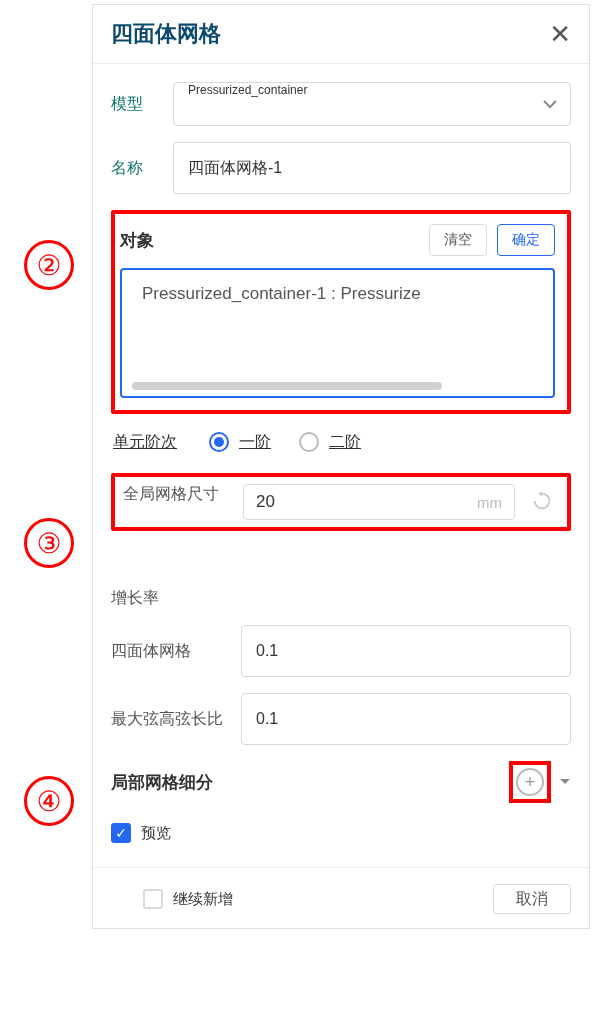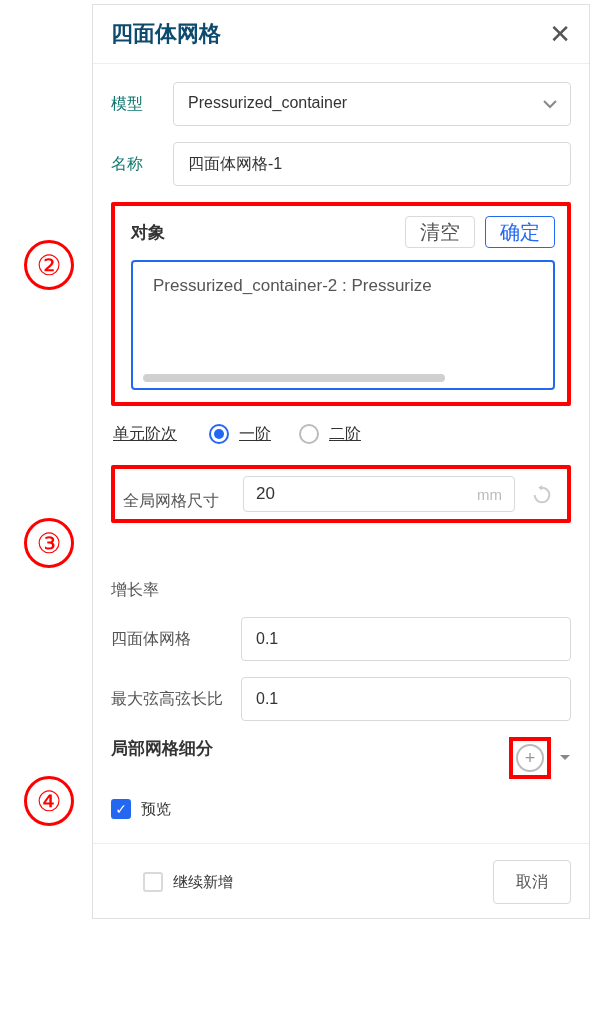--- a/index.html
+++ b/index.html
@@ -62,8 +62,8 @@
       height: 44px;
       border: 1px solid #d9d9d9;
       border-radius: 4px;
-      padding: 11px 36px 0 14px;
-      font-size: 16px;
+      padding: 0 36px 0 14px;
+      font-size: 12px;
       color: #333;
       background: #fff;
       cursor: pointer;

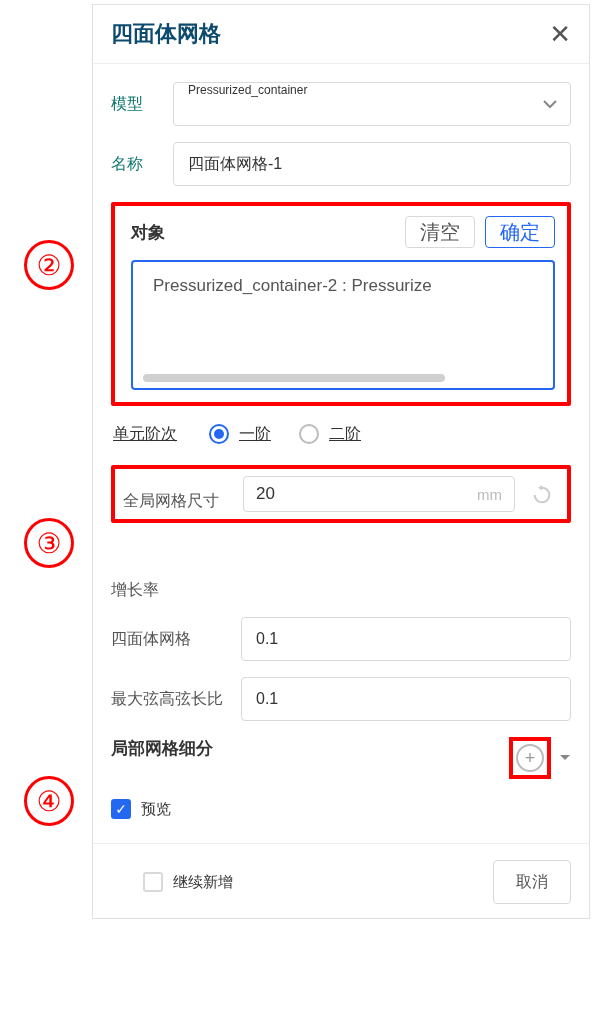--- a/index.html
+++ b/index.html
@@ -77,7 +77,7 @@
     }
     .text-input {
       flex: 1;
-      height: 44px;
+      height: 52px;
       border: 1px solid #d9d9d9;
       border-radius: 4px;
       padding: 16px 14px;

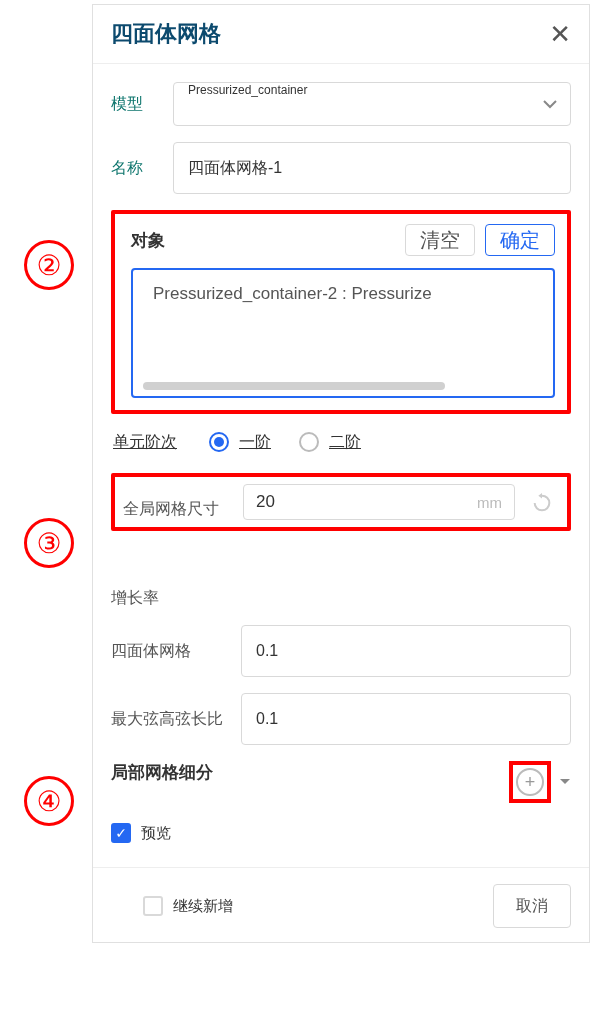--- a/index.html
+++ b/index.html
@@ -87,7 +87,7 @@
     .section-box {
       border: 4px solid #ff0000;
       border-radius: 2px;
-      padding: 10px 12px 12px 16px;
+      padding: 10px 12px 12px 5px;
       margin-bottom: 18px;
     }
     .section-head {

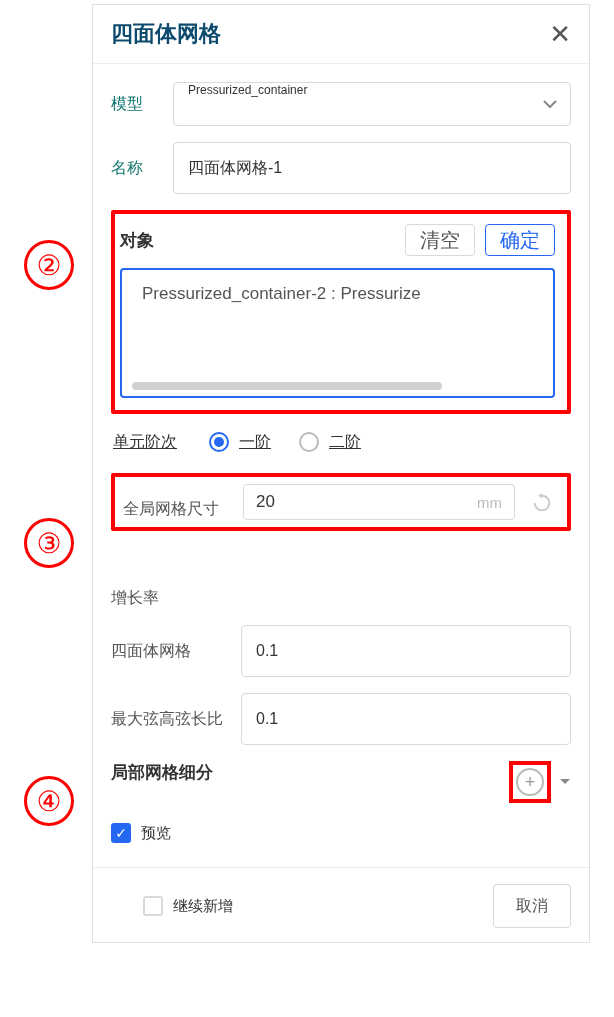--- a/index.html
+++ b/index.html
@@ -108,7 +108,7 @@
       border: 1px solid #d9d9d9;
       border-radius: 4px;
       background: #fff;
-      font-size: 20px;
+      font-size: 14px;
       color: #555;
       cursor: pointer;
     }

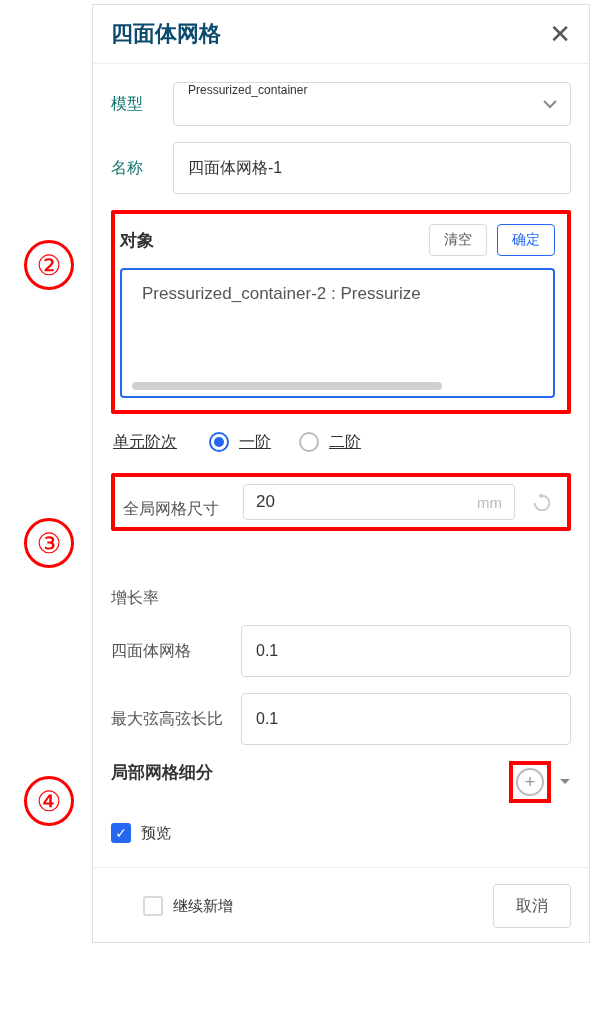--- a/index.html
+++ b/index.html
@@ -371,7 +371,7 @@
         </div>
       </div>
       <div class="list-box">
-        <div class="list-item">Pressurized_container-2 : Pressurize</div>
+        <div class="list-item">Pressurized_container-1 : Pressurize</div>
         <div class="scrollbar-h"></div>
       </div>
     </div>

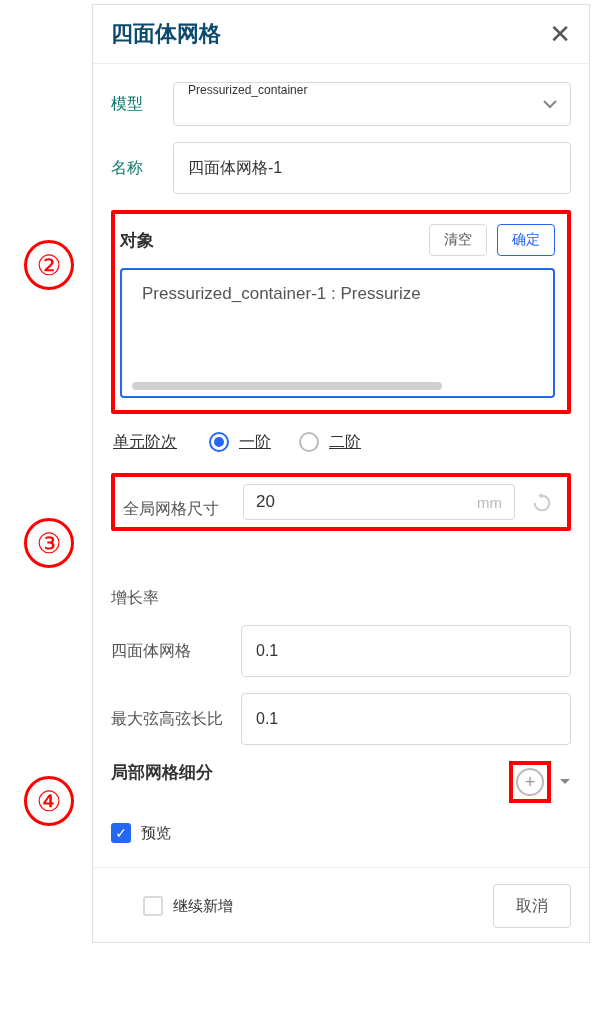--- a/index.html
+++ b/index.html
@@ -179,7 +179,7 @@
       border-radius: 2px;
       padding: 7px 8px;
       display: flex;
-      align-items: flex-end;
+      align-items: flex-start;
       margin-bottom: 18px;
       gap: 10px;
     }

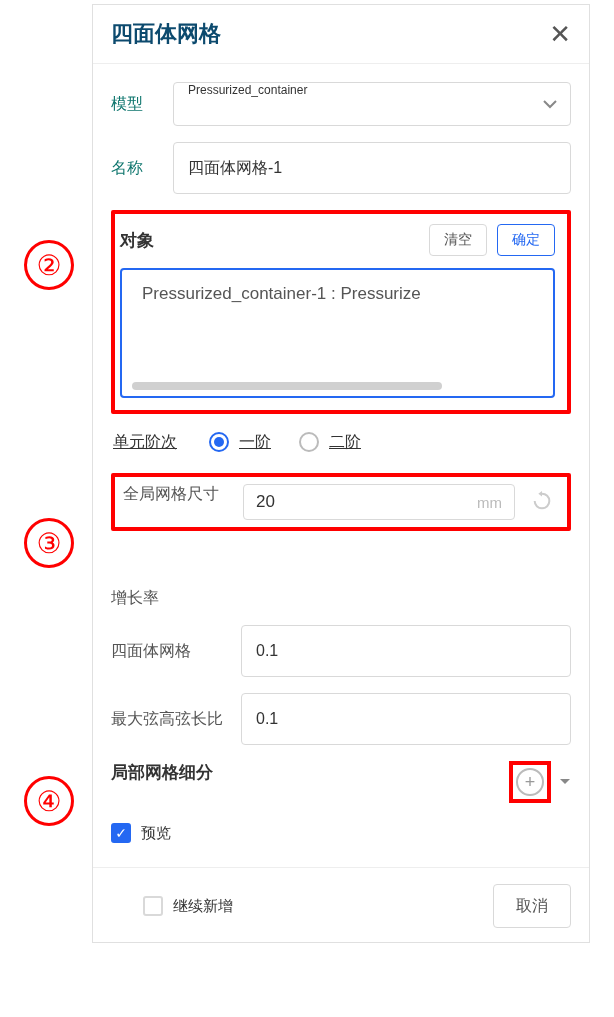--- a/index.html
+++ b/index.html
@@ -231,6 +231,7 @@
     .param-row .lbl-short { width: 62px; margin-top: 39px; }
     .subsection-row {
       display: flex;
+      align-items: center;
       justify-content: space-between;
       margin: 6px 0 20px 0;
     }

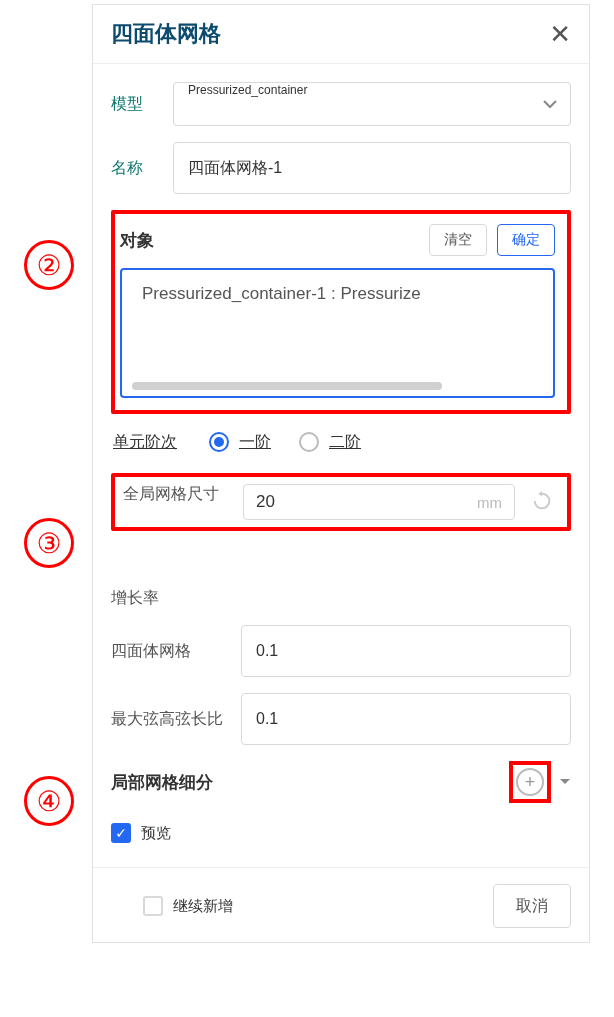--- a/index.html
+++ b/index.html
@@ -302,7 +302,7 @@
     }
     .footer-right { display: flex; gap: 14px; }
     .btn {
-      height: 44px;
+      height: 30px;
       padding: 0 22px;
       border-radius: 4px;
       font-size: 16px;

